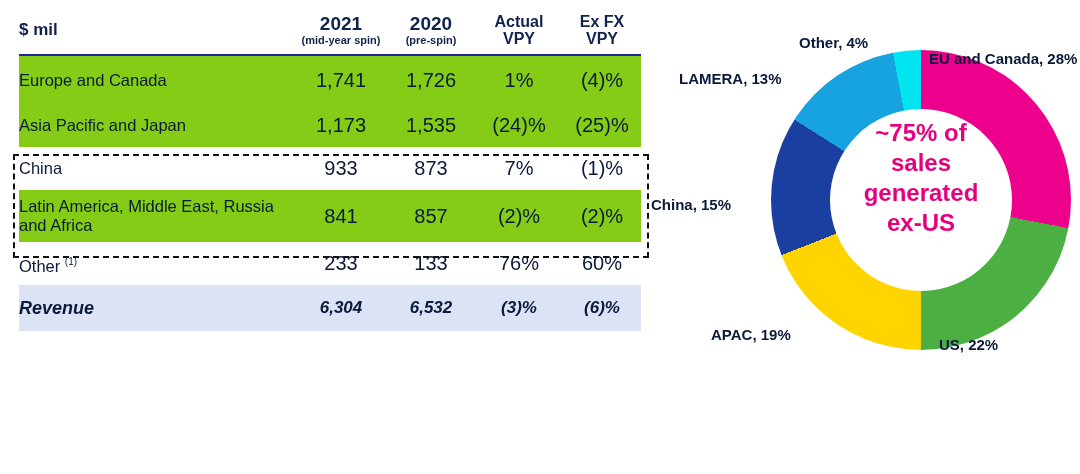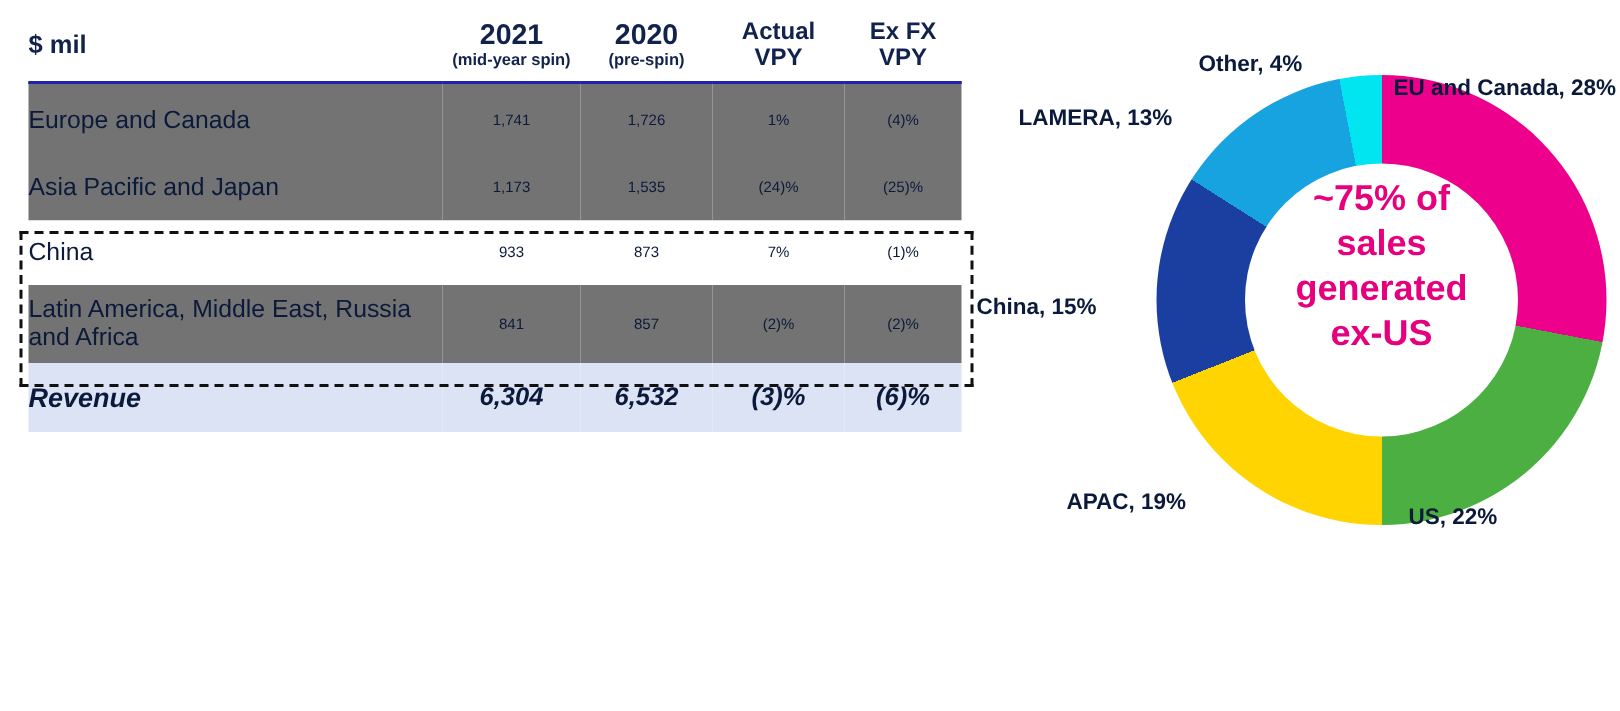--- a/index.html
+++ b/index.html
@@ -79,7 +79,7 @@
     display: block;
   }
 
-  tr.band td { background: #737373; }
+  tr.band td { background: #84cc16; }
   tr.plain td { background: #ffffff; }
   tr.total td { background: #dce3f5; font-weight: bold; }
 

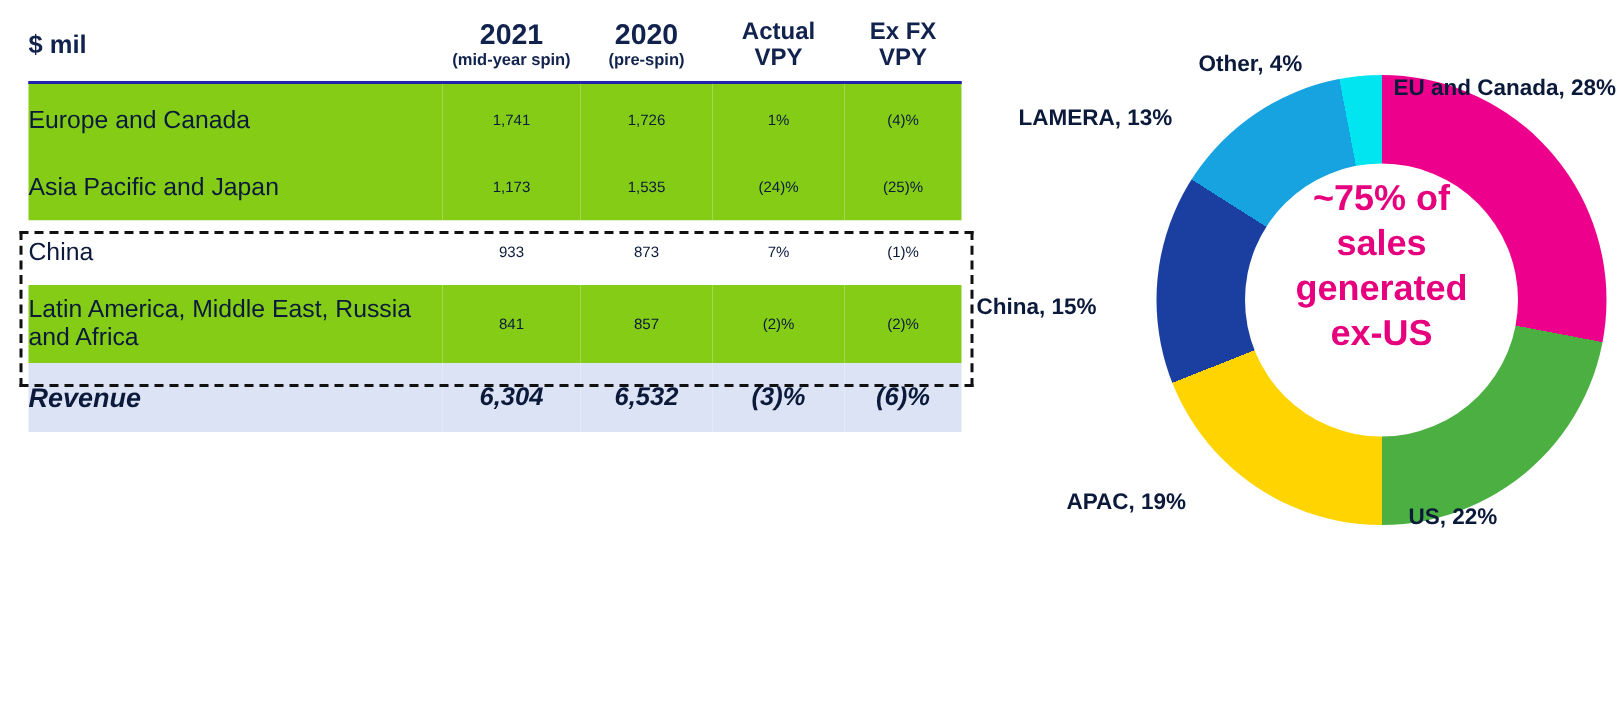--- a/index.html
+++ b/index.html
@@ -92,7 +92,7 @@
   }
   td.num {
     text-align: center;
-    font-size: 10px;
+    font-size: 20px;
     color: #0b1a3a;
   }
   tr.total td.name { font-size: 18px; }

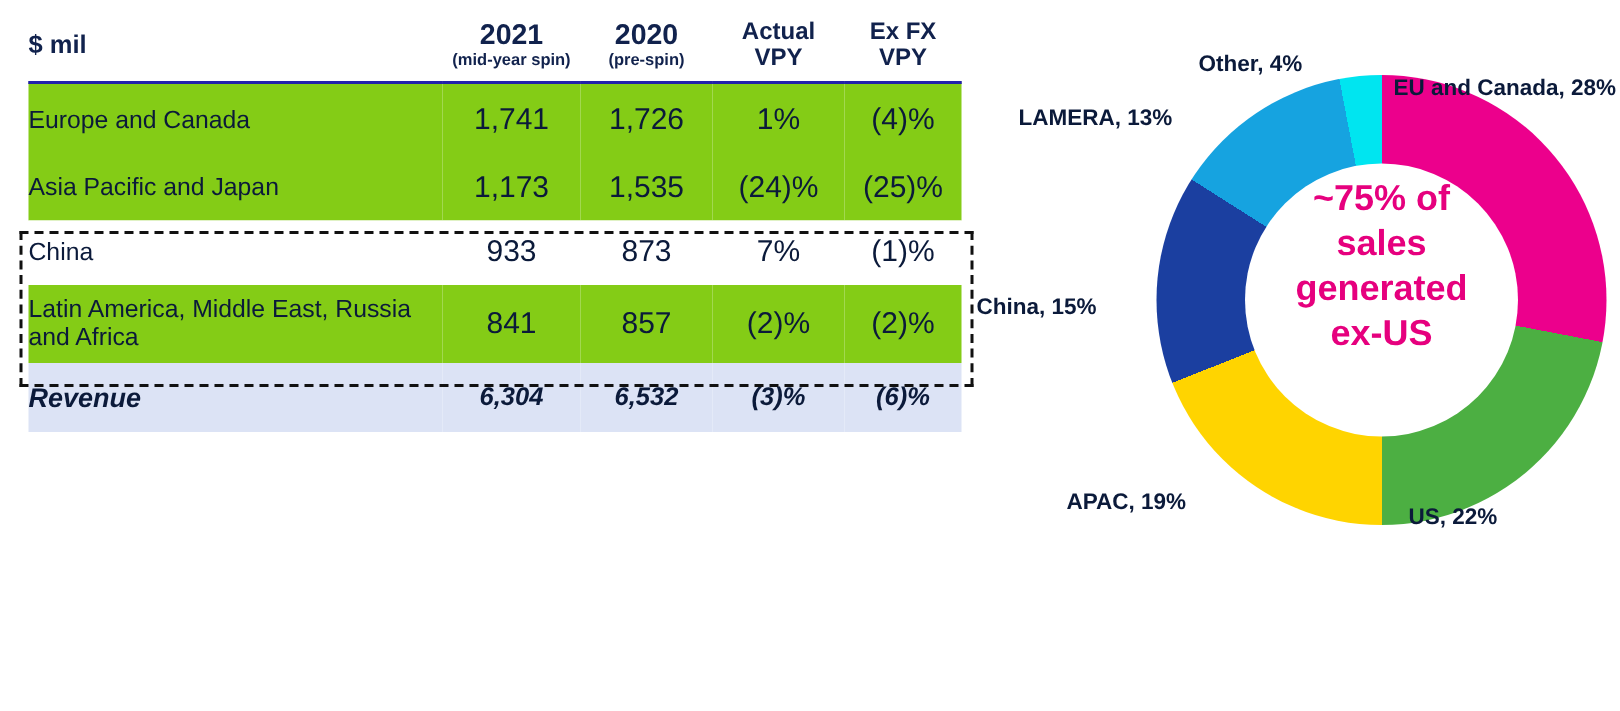--- a/index.html
+++ b/index.html
@@ -250,6 +250,13 @@
           <td class="num">(2)%</td>
           <td class="num">(2)%</td>
         </tr>
+        <tr class="plain r-std">
+          <td class="name"><span>Other </span><span class="sup">(1)</span></td>
+          <td class="num">233</td>
+          <td class="num">133</td>
+          <td class="num">76%</td>
+          <td class="num">60%</td>
+        </tr>
         <tr class="total r-total">
           <td class="name">Revenue</td>
           <td class="num">6,304</td>

